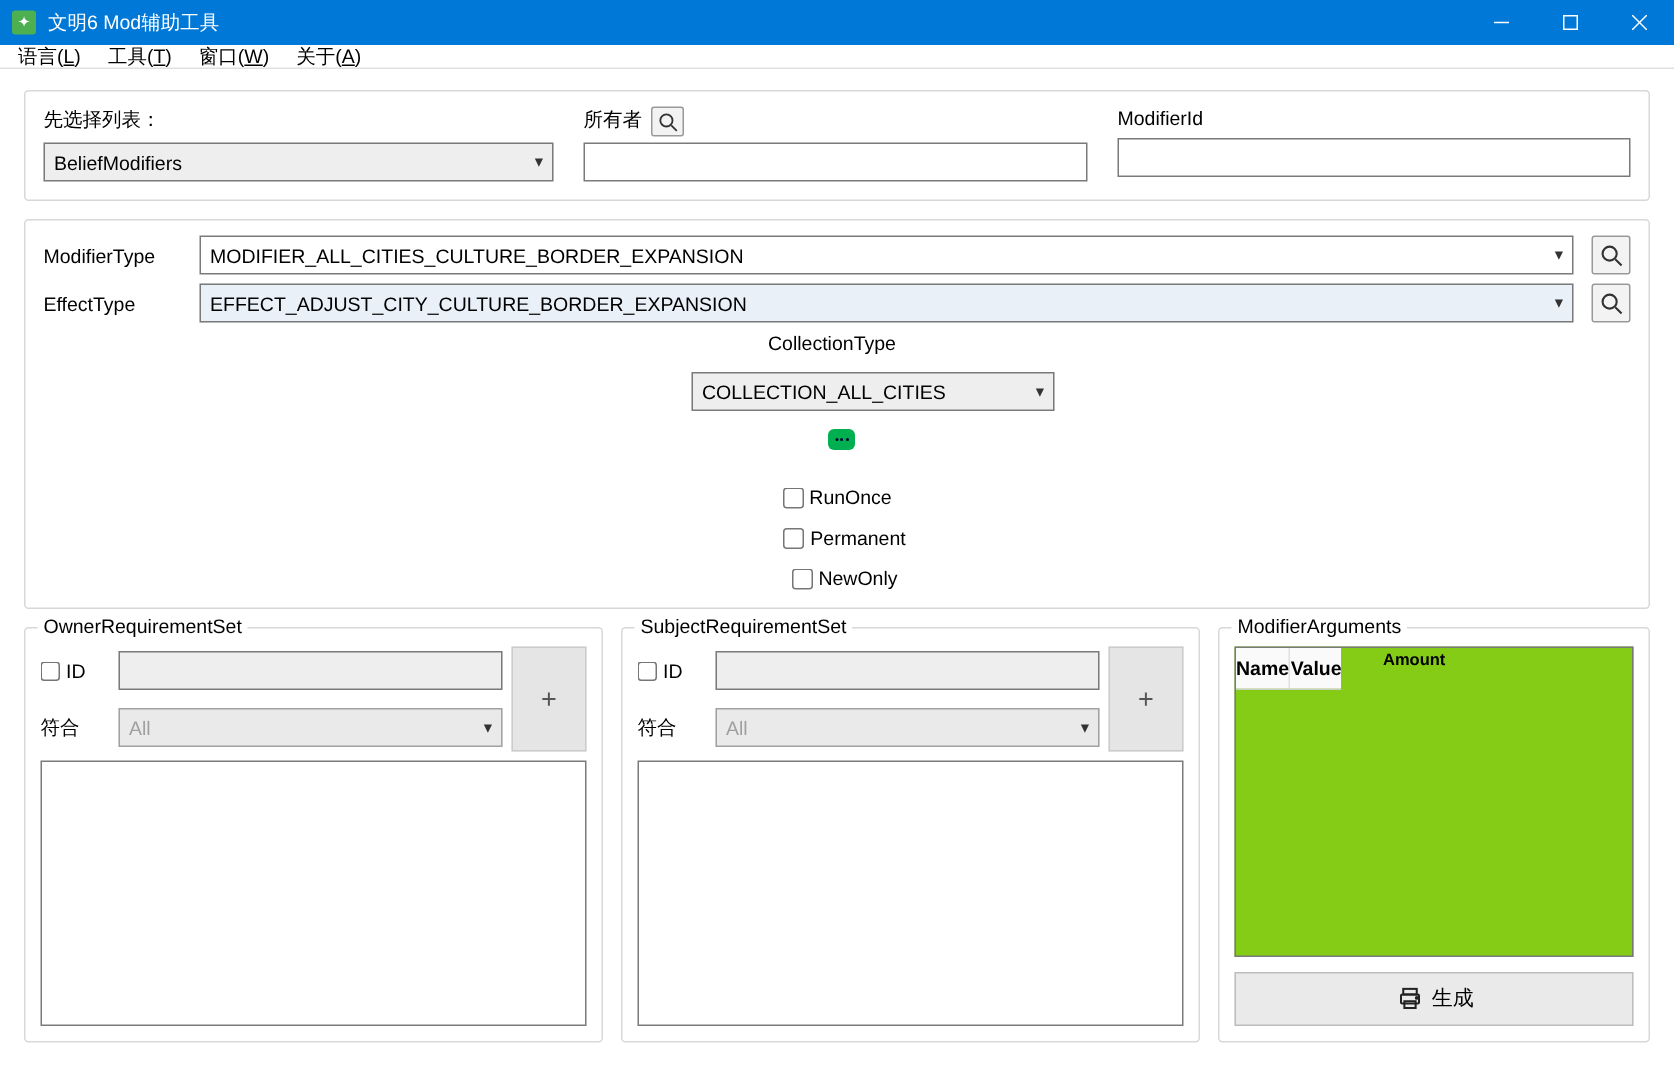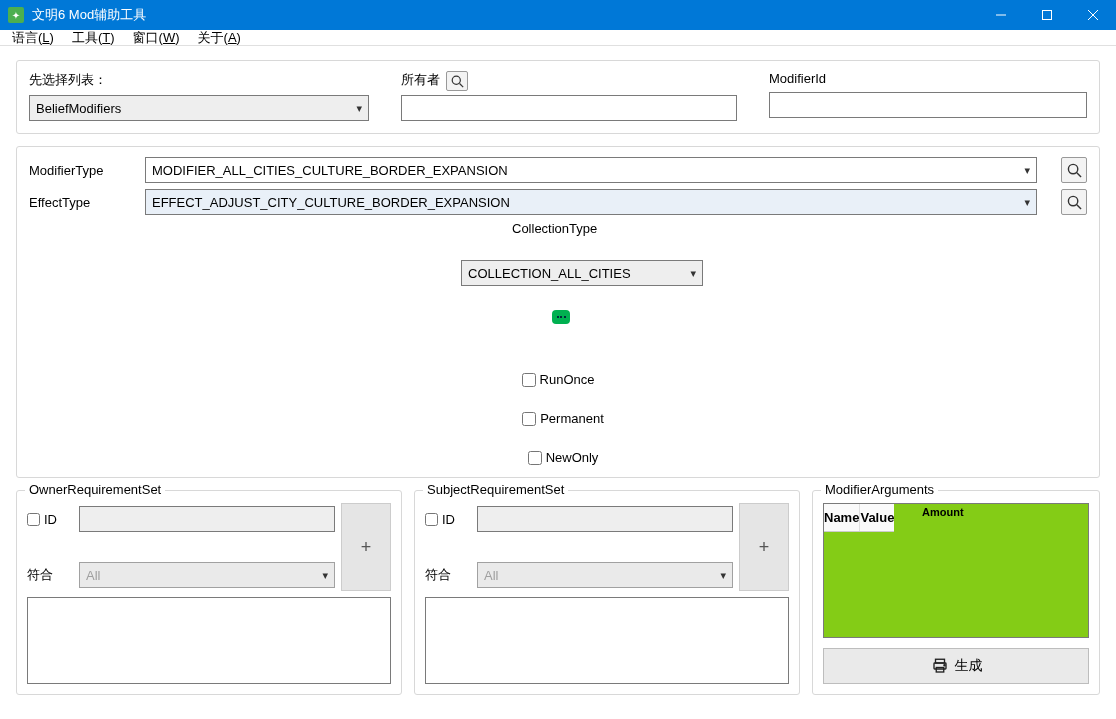--- a/index.html
+++ b/index.html
@@ -71,7 +71,7 @@
     }
     .top-fields {
       display: flex;
-      gap: 32px;
+      gap: 20px;
     }
     .field-col {
       display: flex;

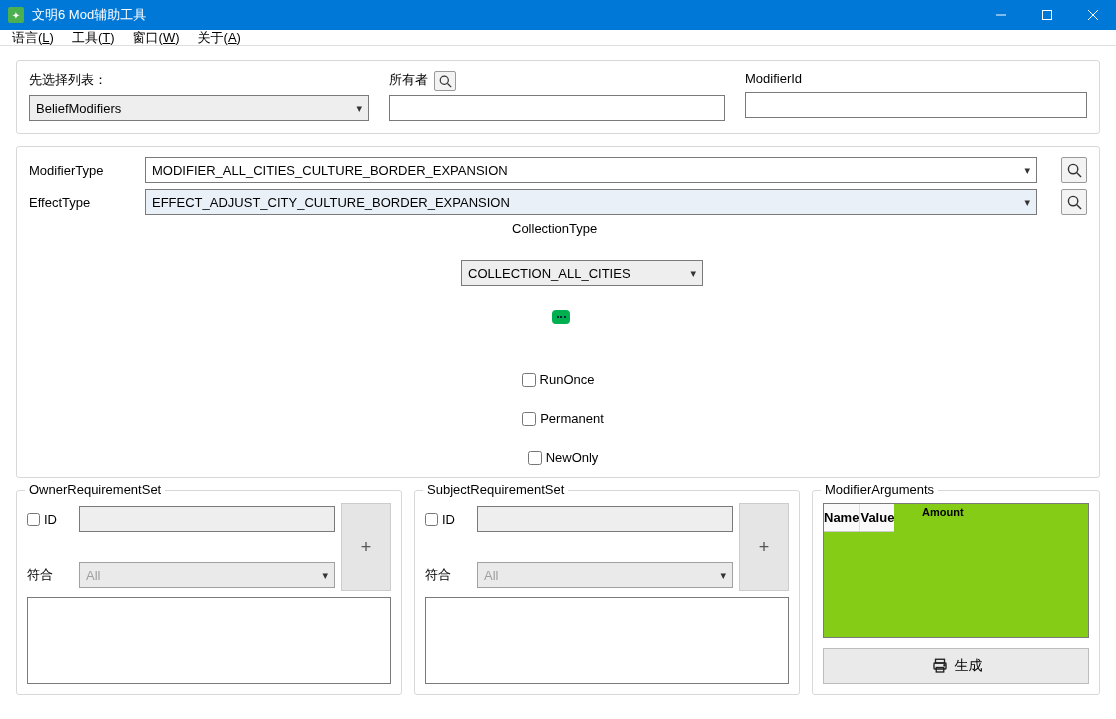--- a/index.html
+++ b/index.html
@@ -82,7 +82,7 @@
     .row-line {
       display: flex;
       align-items: center;
-      gap: 24px;
+      gap: 12px;
       margin-bottom: 6px;
     }
     .row-line .row-label { width: 92px; font-size: 13px; }

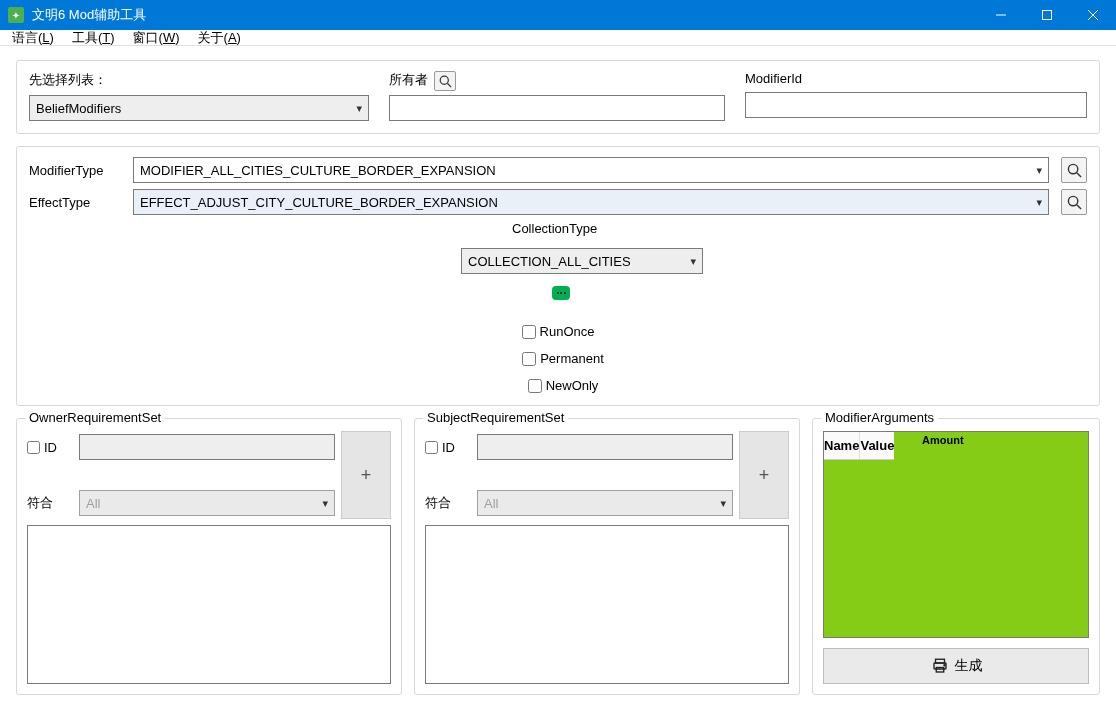--- a/index.html
+++ b/index.html
@@ -155,7 +155,7 @@
       display: grid;
       grid-template-columns: 46px 1fr 50px;
       grid-template-rows: 32px 32px;
-      gap: 24px 6px;
+      gap: 6px 6px;
       align-items: center;
       margin-bottom: 6px;
     }

